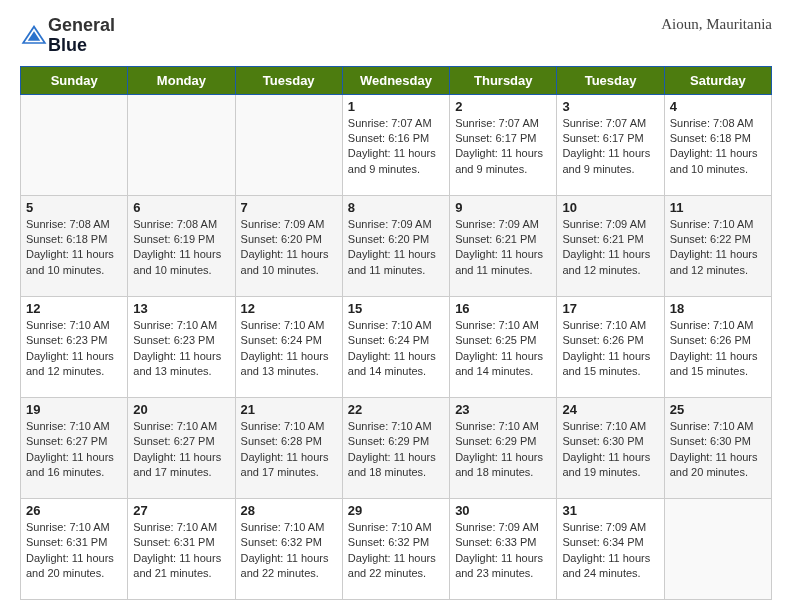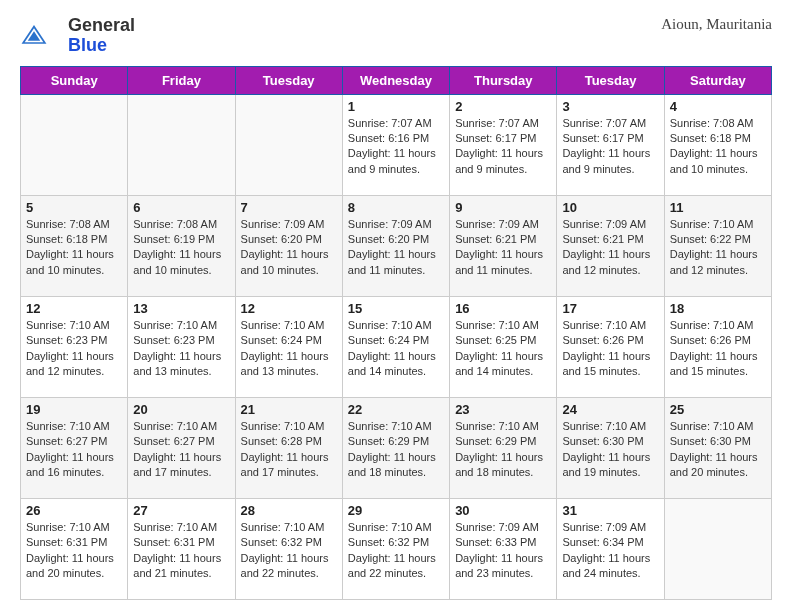--- a/index.html
+++ b/index.html
@@ -26,7 +26,7 @@
     .logo {
       display: flex;
       align-items: center;
-      gap: 20px;
+      gap: 0;
     }
     .logo-text {
       font-size: 18px;

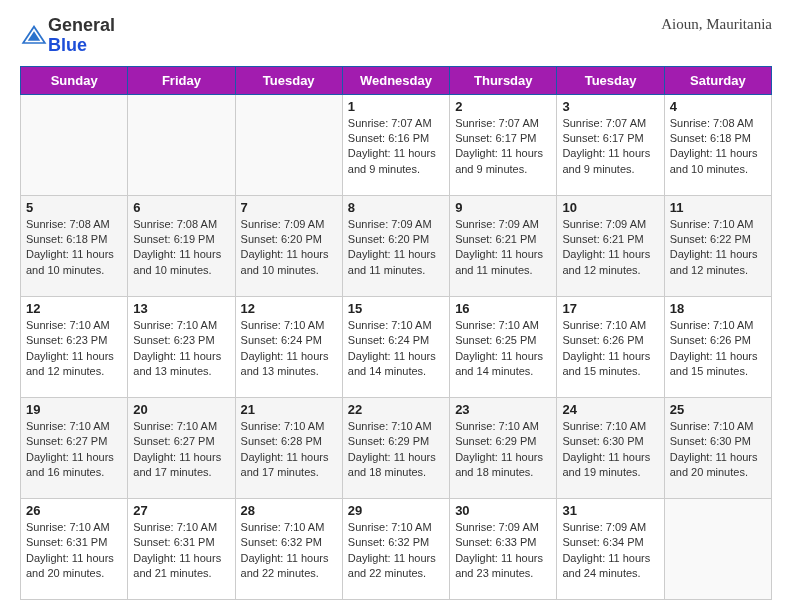--- a/index.html
+++ b/index.html
@@ -34,7 +34,7 @@
       line-height: 1.1;
     }
     .logo-general { color: #333; }
-    .logo-blue { color: #1d4ed8; }
+    .logo-blue { color: #0f172a; }
     .logo-icon {
       width: 28px;
       height: 28px;

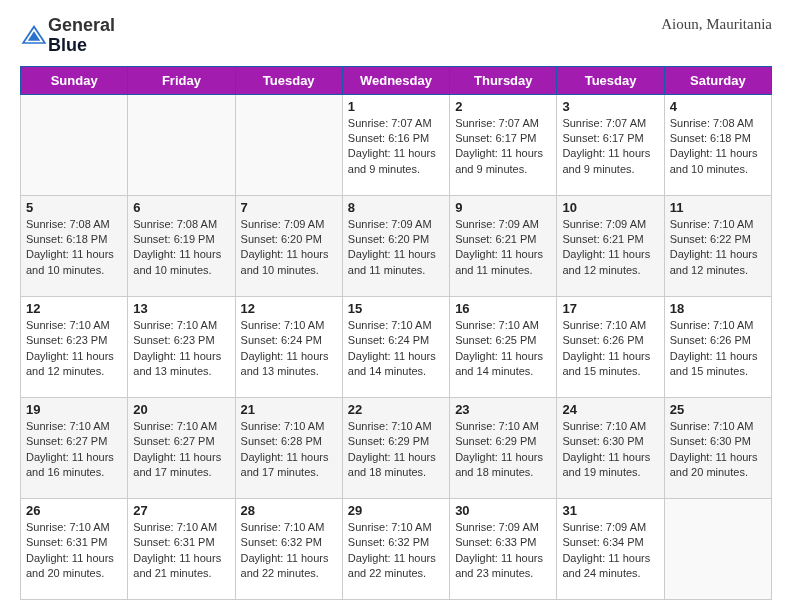--- a/index.html
+++ b/index.html
@@ -61,7 +61,7 @@
       table-layout: fixed;
     }
     .calendar thead tr th {
-      background: #a21caf;
+      background: #4d7c0f;
       color: #fff;
       font-size: 13px;
       font-weight: bold;

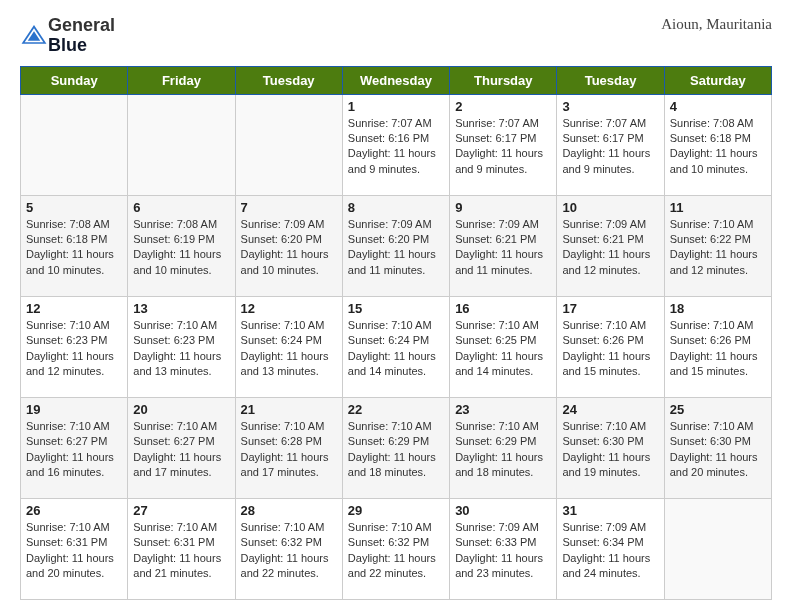--- a/index.html
+++ b/index.html
@@ -123,7 +123,7 @@
     <thead>
       <tr>
       <th>Sunday</th>
-          <th>Friday</th>
+          <th>Monday</th>
           <th>Tuesday</th>
           <th>Wednesday</th>
           <th>Thursday</th>

